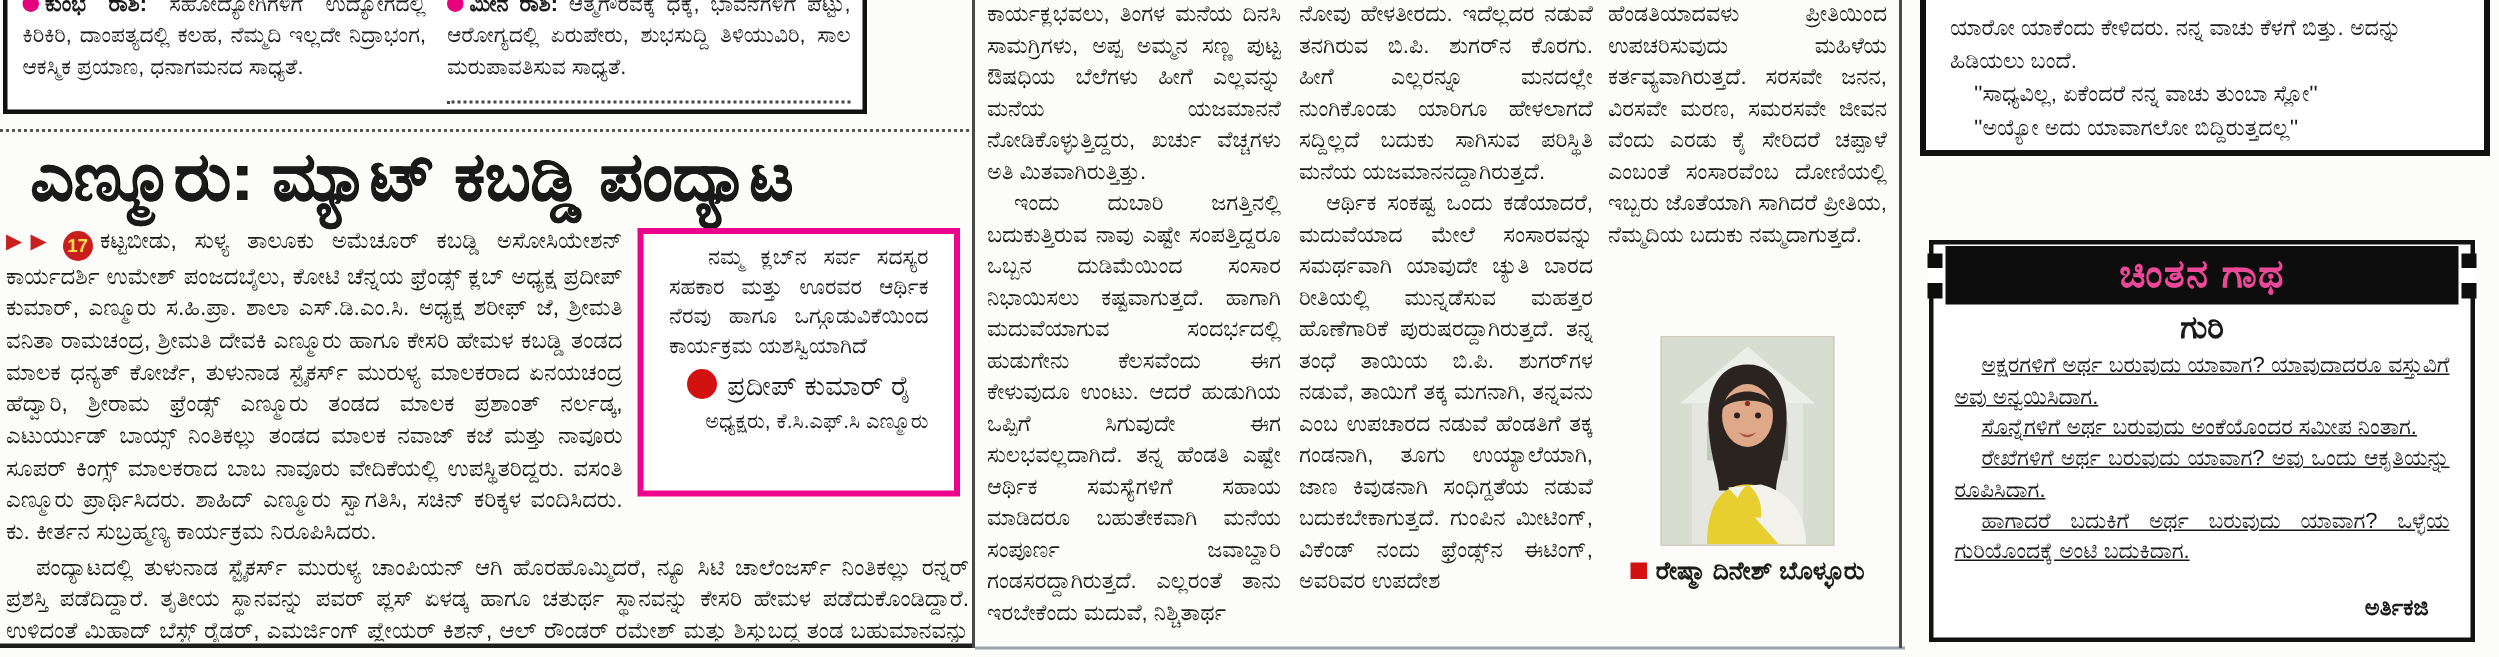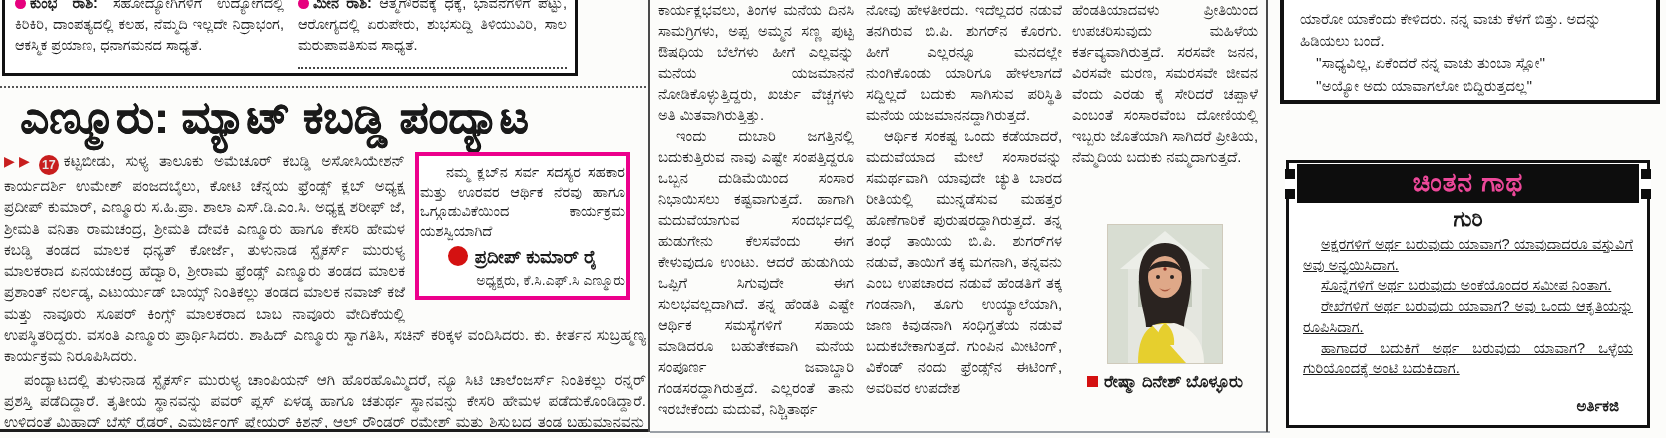--- a/index.html
+++ b/index.html
@@ -26,7 +26,7 @@
   .article p{margin:0 0 2px 0;}
   .article .indent{text-indent:20px;}
   .lead-arrows{color:#c81e1e;font-size:14px;letter-spacing:-2px;margin-right:5px;}
-  .pgref{display:inline-block;width:20px;height:20px;border-radius:50%;background:#c81e1e;color:#e5e5e5;
+  .pgref{display:inline-block;width:20px;height:20px;border-radius:50%;background:#c81e1e;color:#fde047;
          font-weight:bold;font-size:12.5px;line-height:20px;text-align:center;margin-right:5px;vertical-align:-3px;}
   .quote-box{float:right;width:215px;height:148px;box-sizing:border-box;border:4px solid #ec008c;
              background:#fff;margin:2px 16px 6px 10px;padding:7px 1px;font-size:14.5px;line-height:1.35;

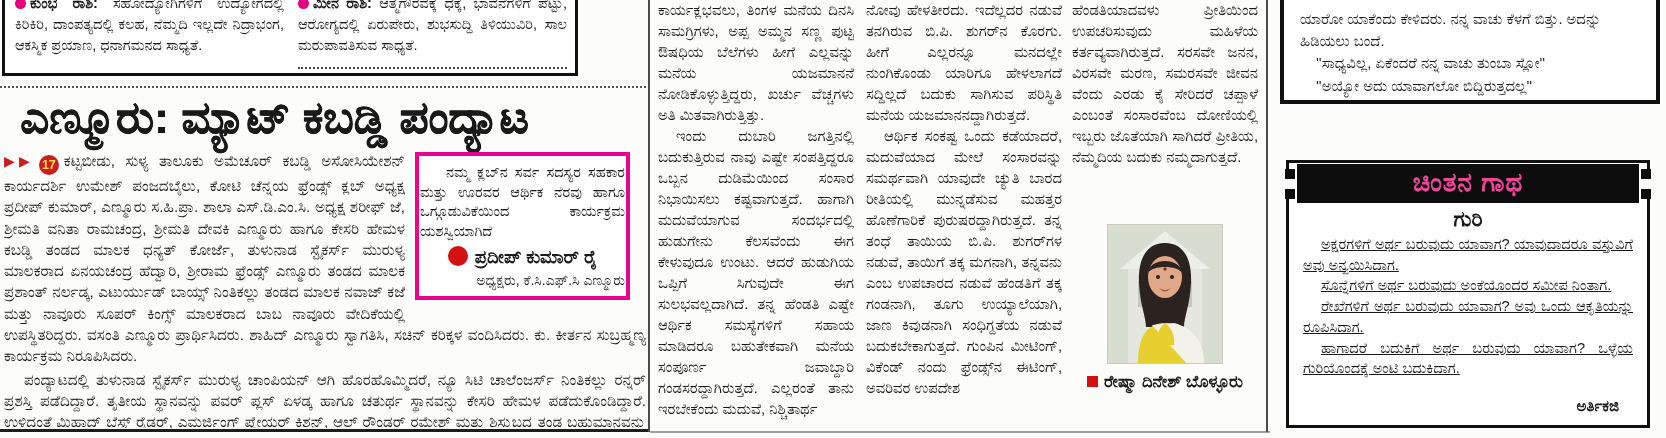--- a/index.html
+++ b/index.html
@@ -28,8 +28,8 @@
   .lead-arrows{color:#c81e1e;font-size:14px;letter-spacing:-2px;margin-right:5px;}
   .pgref{display:inline-block;width:20px;height:20px;border-radius:50%;background:#c81e1e;color:#fde047;
          font-weight:bold;font-size:12.5px;line-height:20px;text-align:center;margin-right:5px;vertical-align:-3px;}
-  .quote-box{float:right;width:215px;height:148px;box-sizing:border-box;border:4px solid #ec008c;
-             background:#fff;margin:2px 16px 6px 10px;padding:7px 1px;font-size:14.5px;line-height:1.35;
+  .quote-box{float:right;width:215px;height:179px;box-sizing:border-box;border:4px solid #ec008c;
+             background:#fff;margin:2px 6px 6px 10px;padding:7px 17px;font-size:14.5px;line-height:1.35;
              text-align:justify;overflow:hidden;}
   .quote-box .qtext{text-indent:26px;font-weight:500;}
   .quote-author{margin-top:4px;font-weight:bold;font-size:18px;text-align:center;}

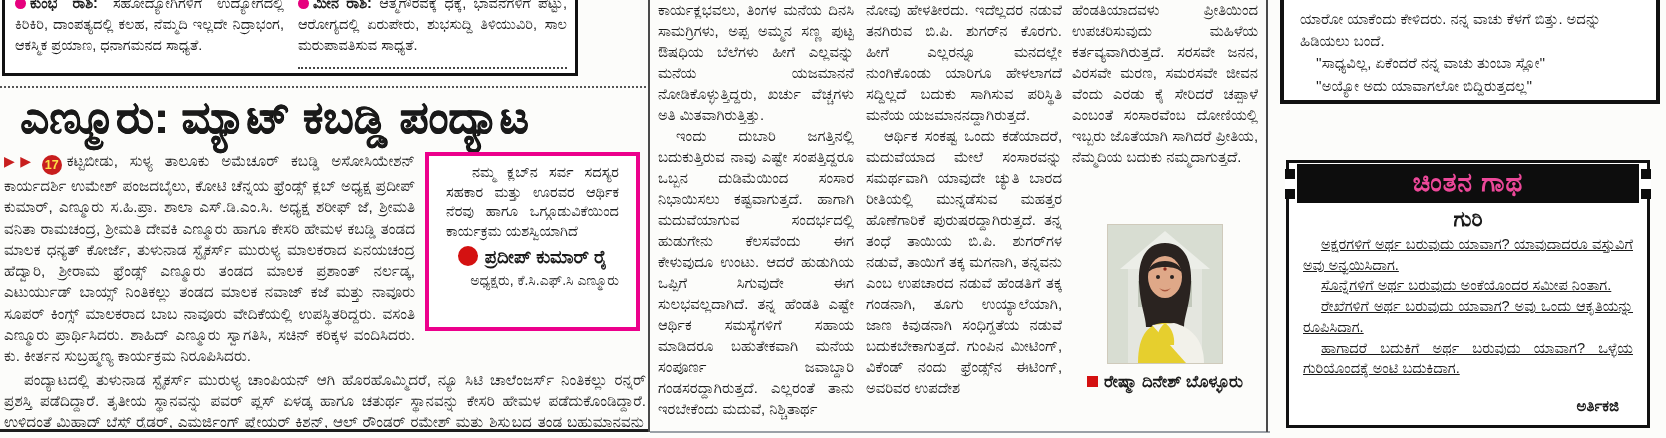--- a/index.html
+++ b/index.html
@@ -32,7 +32,7 @@
              background:#fff;margin:2px 6px 6px 10px;padding:7px 17px;font-size:14.5px;line-height:1.35;
              text-align:justify;overflow:hidden;}
   .quote-box .qtext{text-indent:26px;font-weight:500;}
-  .quote-author{margin-top:4px;font-weight:bold;font-size:18px;text-align:center;}
+  .quote-author{margin-top:4px;font-weight:normal;font-size:18px;text-align:center;}
   .qdot{display:inline-block;width:20px;height:20px;border-radius:50%;background:#d41111;margin-right:7px;vertical-align:-3px;}
   .quote-role{text-align:right;font-size:14px;margin-top:1px;}
   

